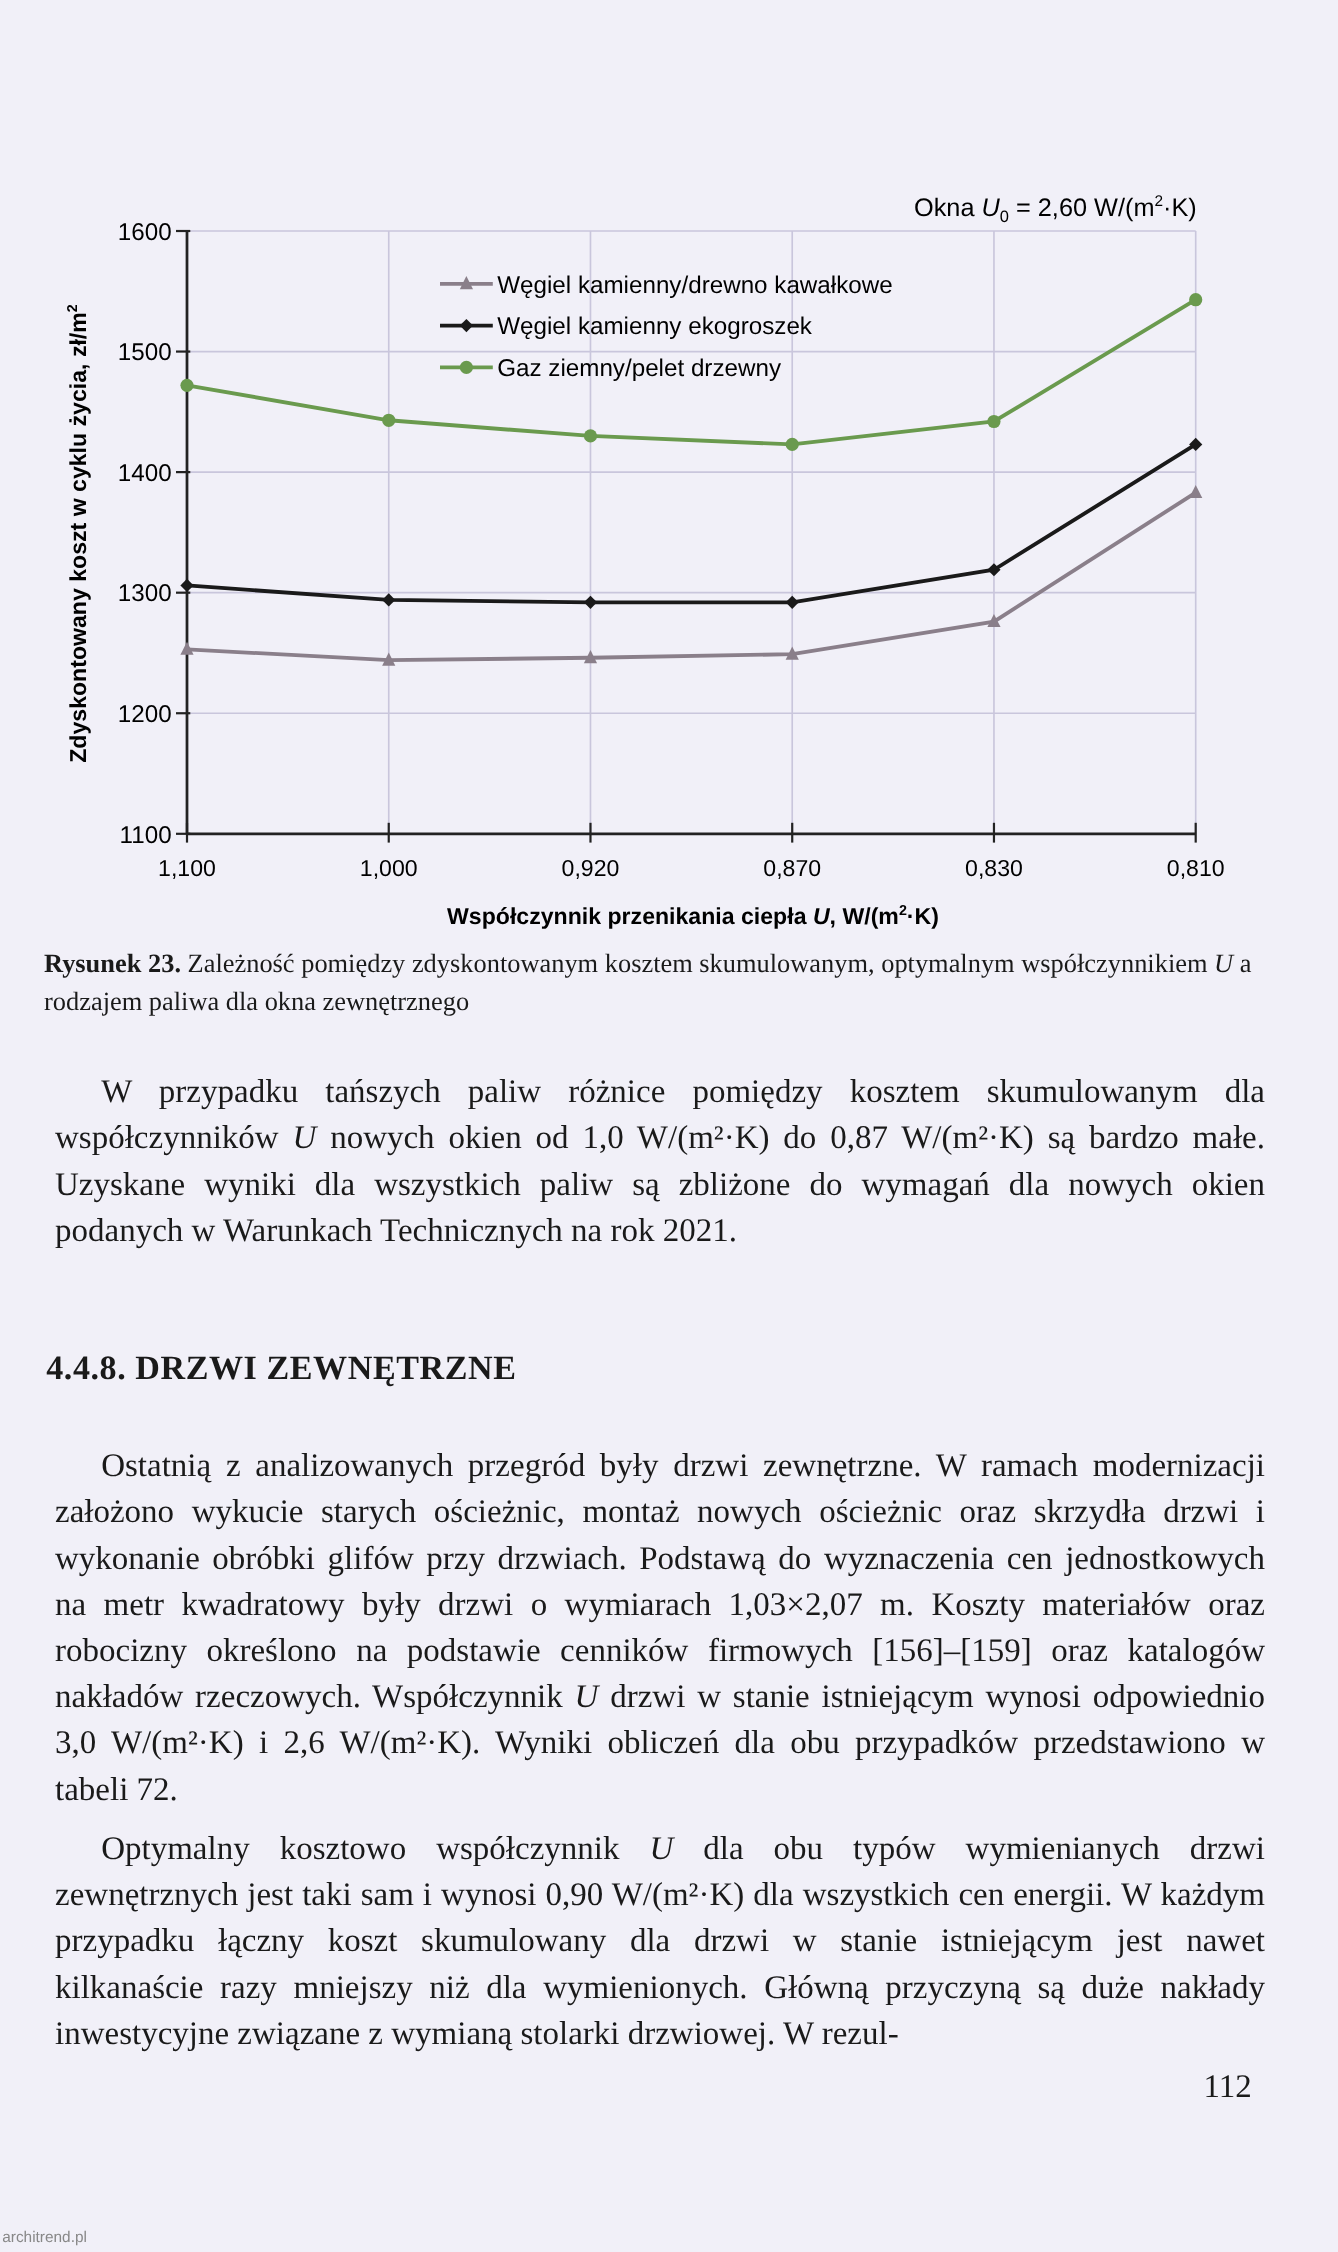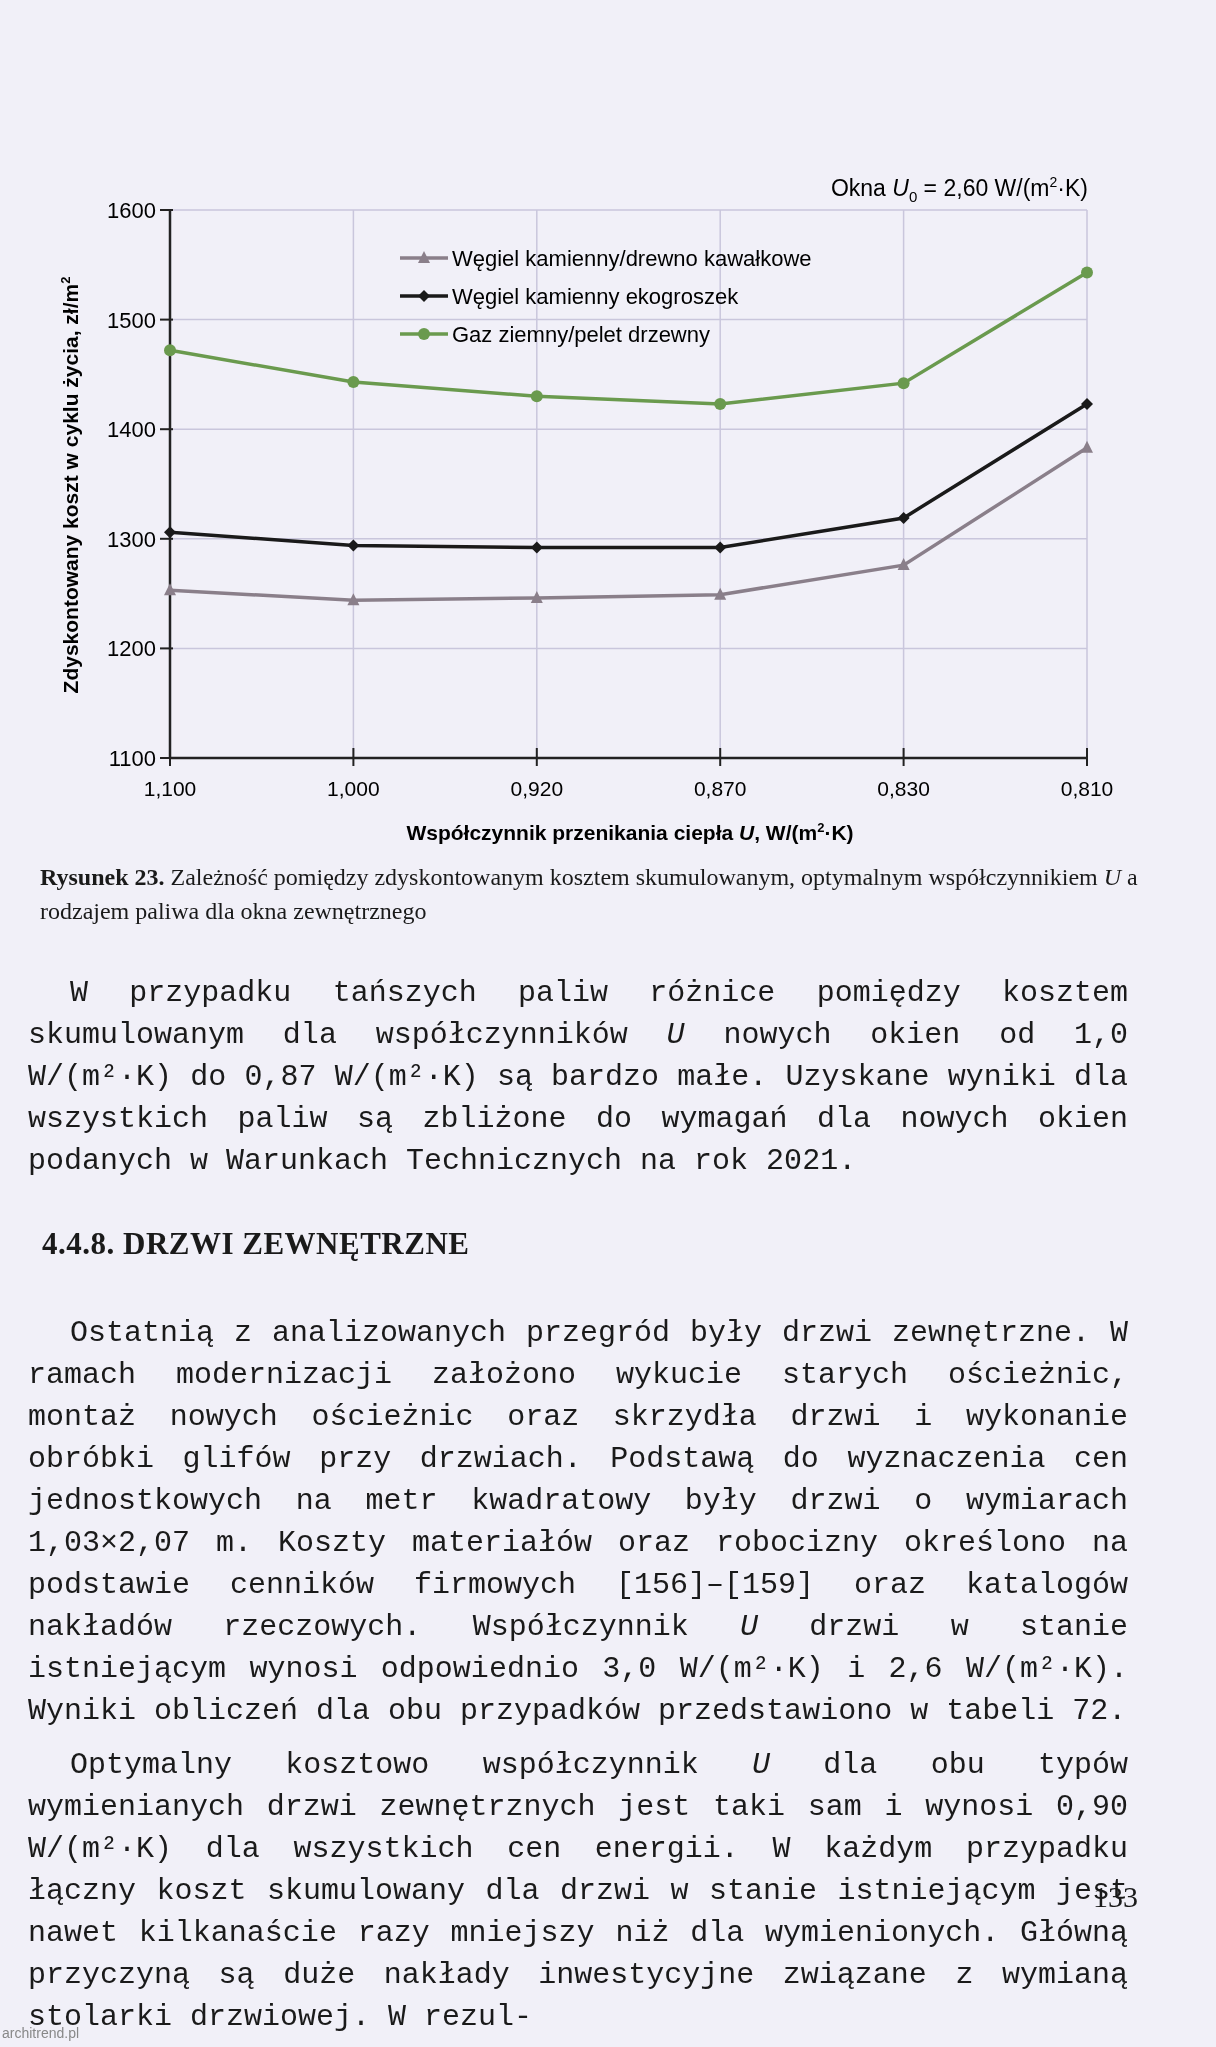--- a/index.html
+++ b/index.html
@@ -17,8 +17,8 @@
     }
     .caption b { font-weight: bold; }
     .body-text {
-      position: absolute; left: 28px; width: 1100px;
-      font-family: Liberation Mono, monospace; font-size: 30px; line-height: 42px;
+      position: absolute; left: 50px; width: 1100px;
+      font-family: Liberation Serif, serif; font-size: 30px; line-height: 42px;
       text-align: justify;
     }
     .body-text p { margin: 0 0 12px 0; text-indent: 42px; }

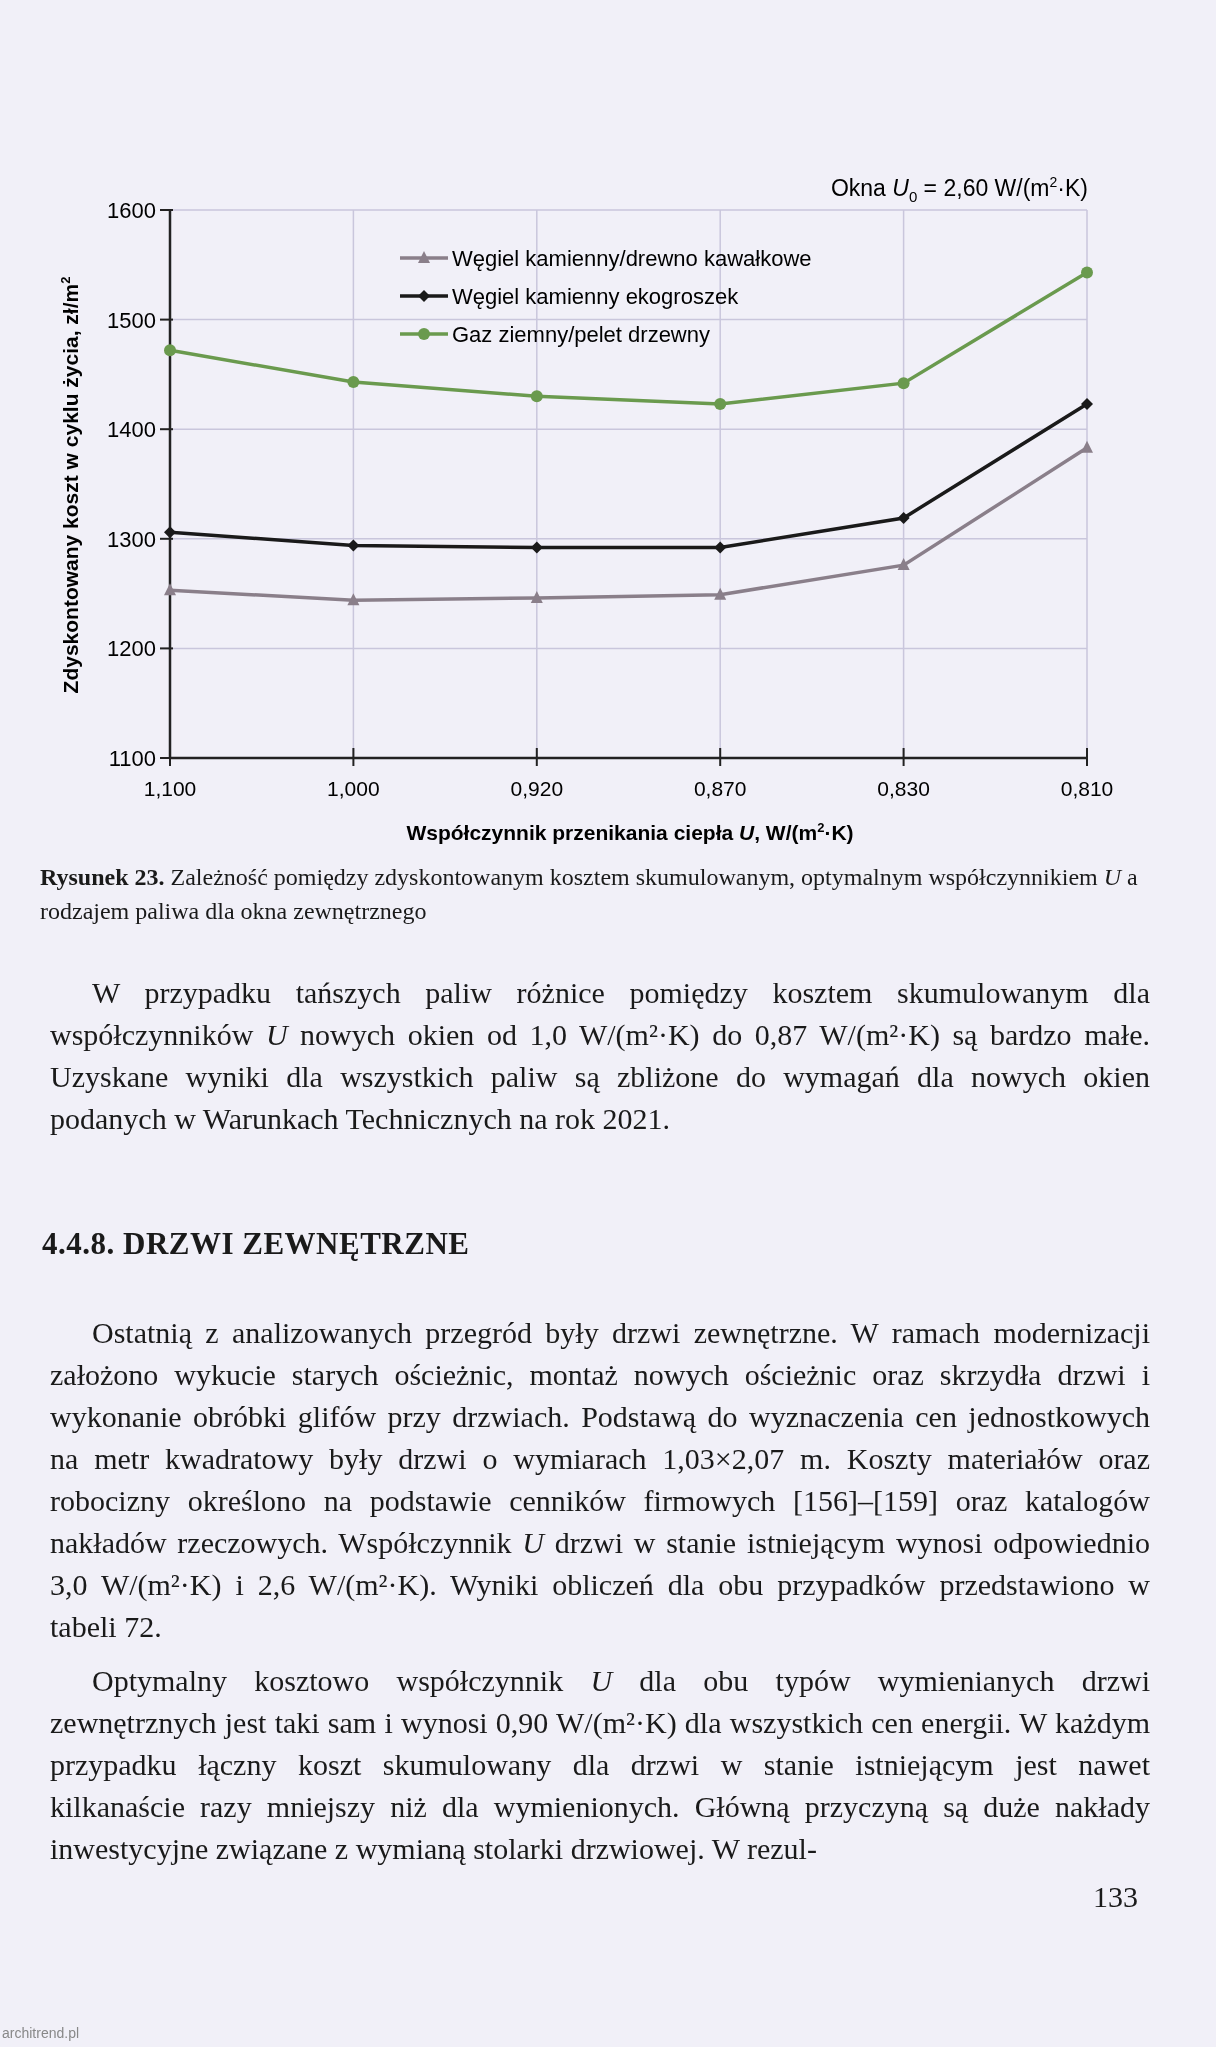--- a/index.html
+++ b/index.html
@@ -144,7 +144,7 @@
   <p><span>Optymalny kosztowo współczynnik </span><i>U</i><span> dla obu typów wymienianych drzwi zewnętrznych jest taki sam i wynosi 0,90 W/(m²·K) dla wszystkich cen energii. W każdym przypadku łączny koszt skumulowany dla drzwi w stanie istniejącym jest nawet kilkanaście razy mniejszy niż dla wymienionych. Główną przyczyną są duże nakłady inwestycyjne związane z wymianą stolarki drzwiowej. W rezul-</span></p>
 </div>
 
-<div class="page-number">133</div>
+<div class="page-number">112</div>
 <div class="watermark">architrend.pl</div>
 
 </body></html>

